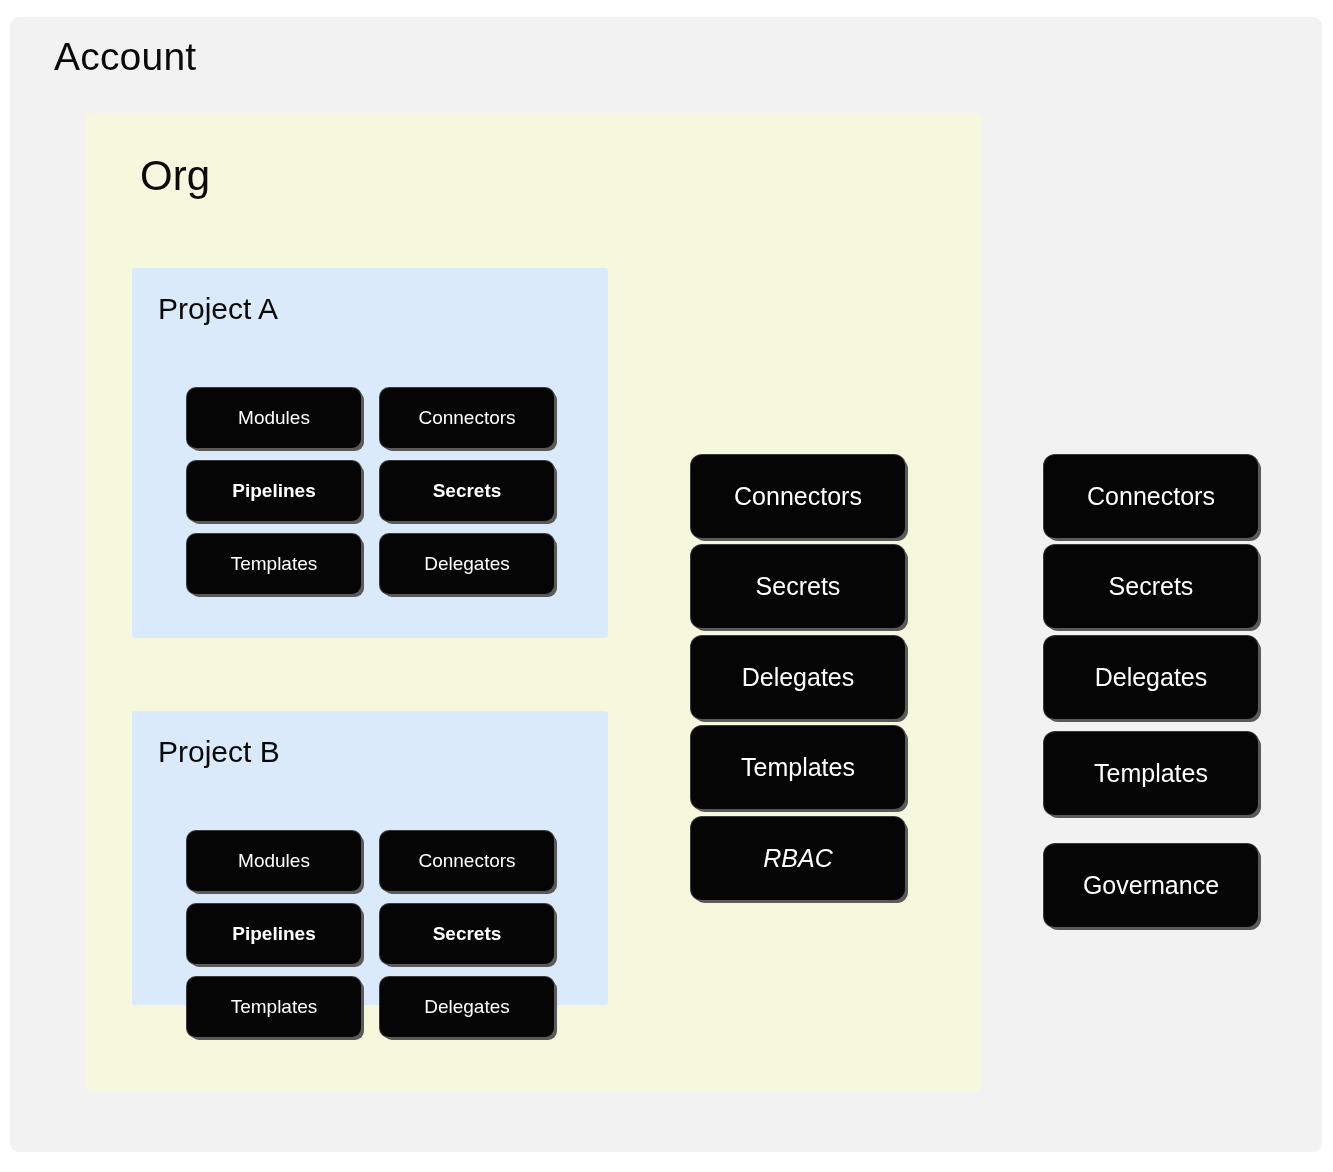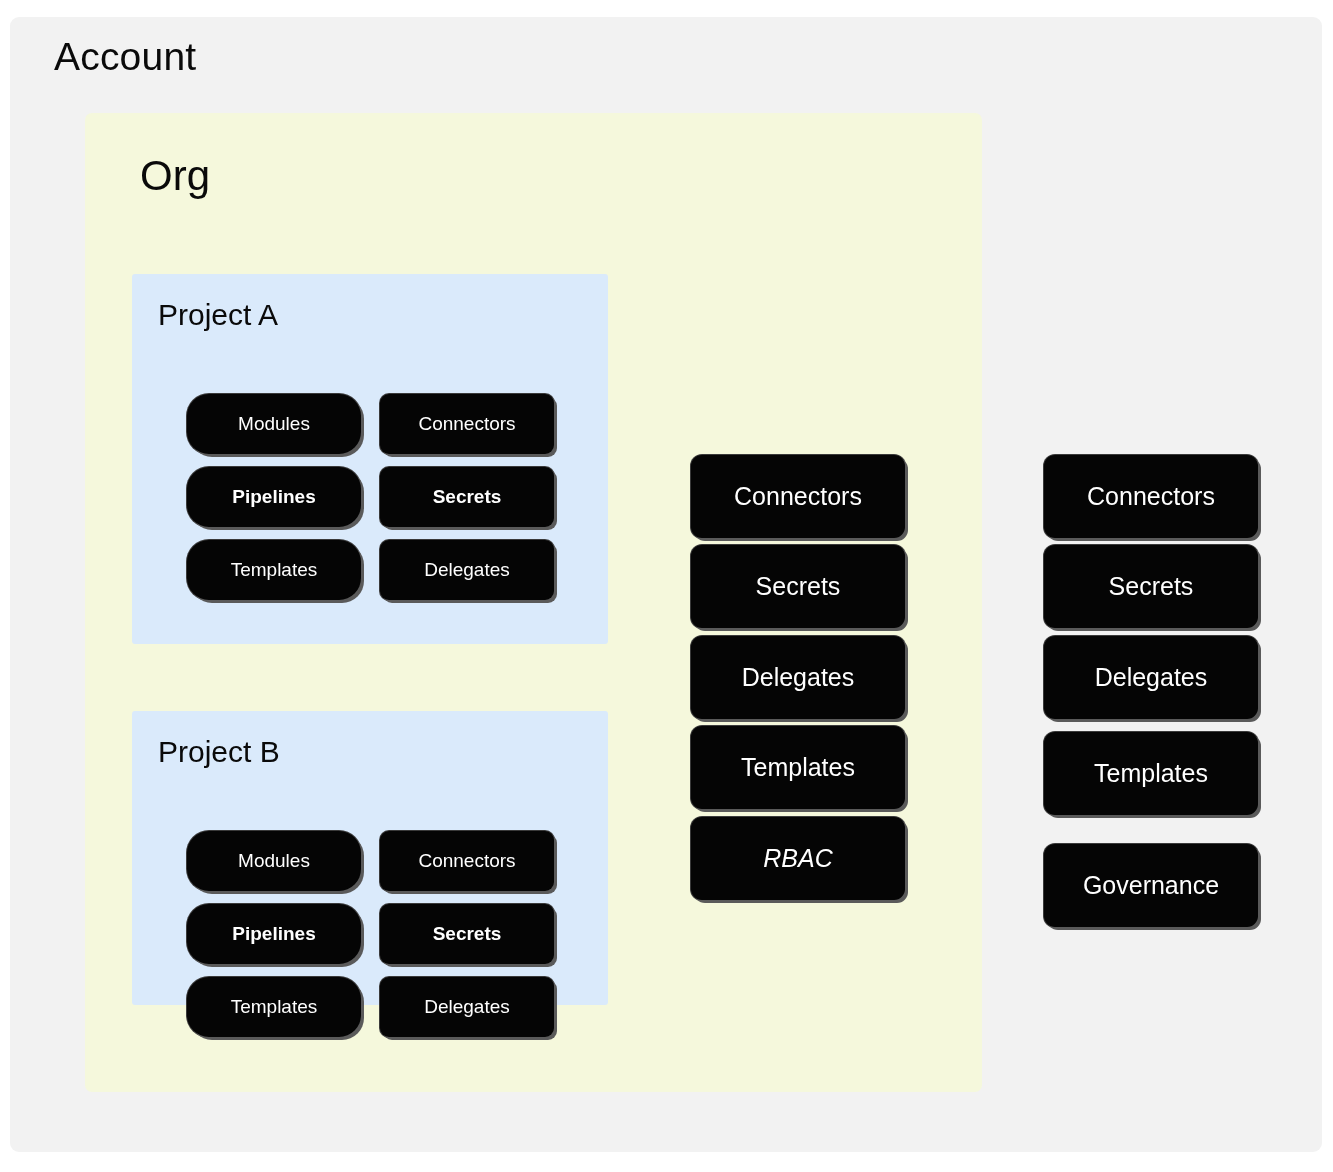--- a/index.html
+++ b/index.html
@@ -67,7 +67,7 @@
     background: #daeafb;
     border-radius: 3px;
   }
-  .project-a { left: 47px; top: 161px; height: 370px; }
+  .project-a { left: 47px; top: 155px; height: 370px; }
   .project-b { left: 47px; top: 598px; height: 294px; }
 
   .project-title {

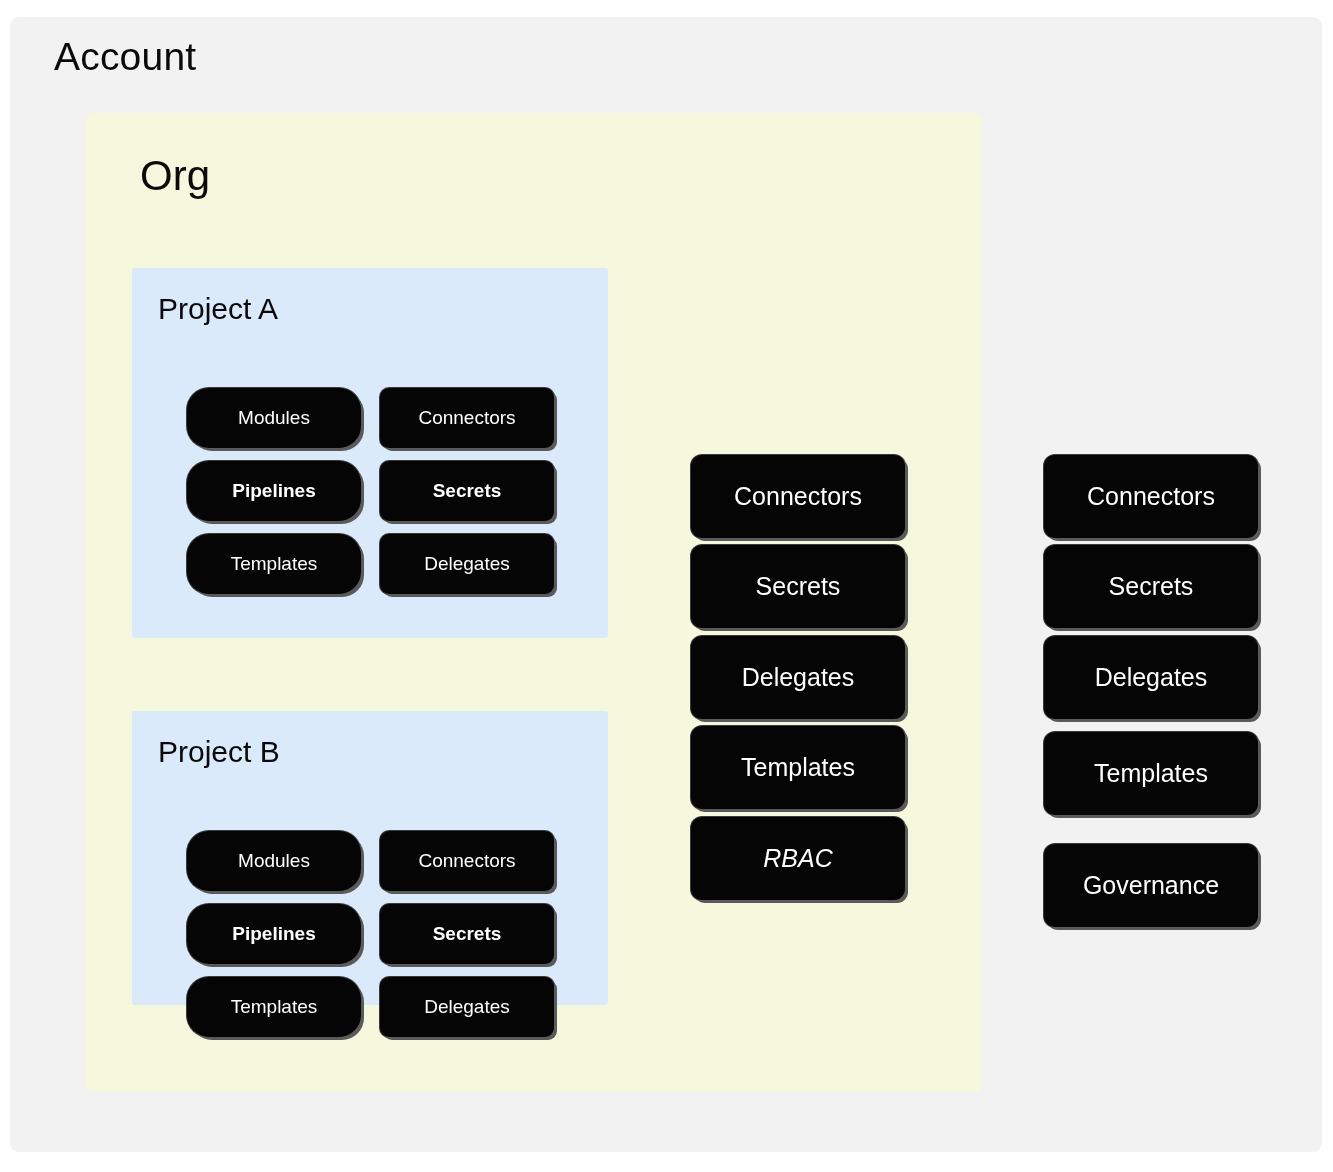--- a/index.html
+++ b/index.html
@@ -103,7 +103,7 @@
     font-size: 19px;
     border-radius: 9px;
   }
-  .proj-col-1 { left: 55px; border-radius: 22px; }
+  .proj-col-1 { left: 55px; }
   .proj-col-2 { left: 248px; }
   .proj-row-1 { top: 120px; }
   .proj-row-2 { top: 193px; font-weight: bold; }

